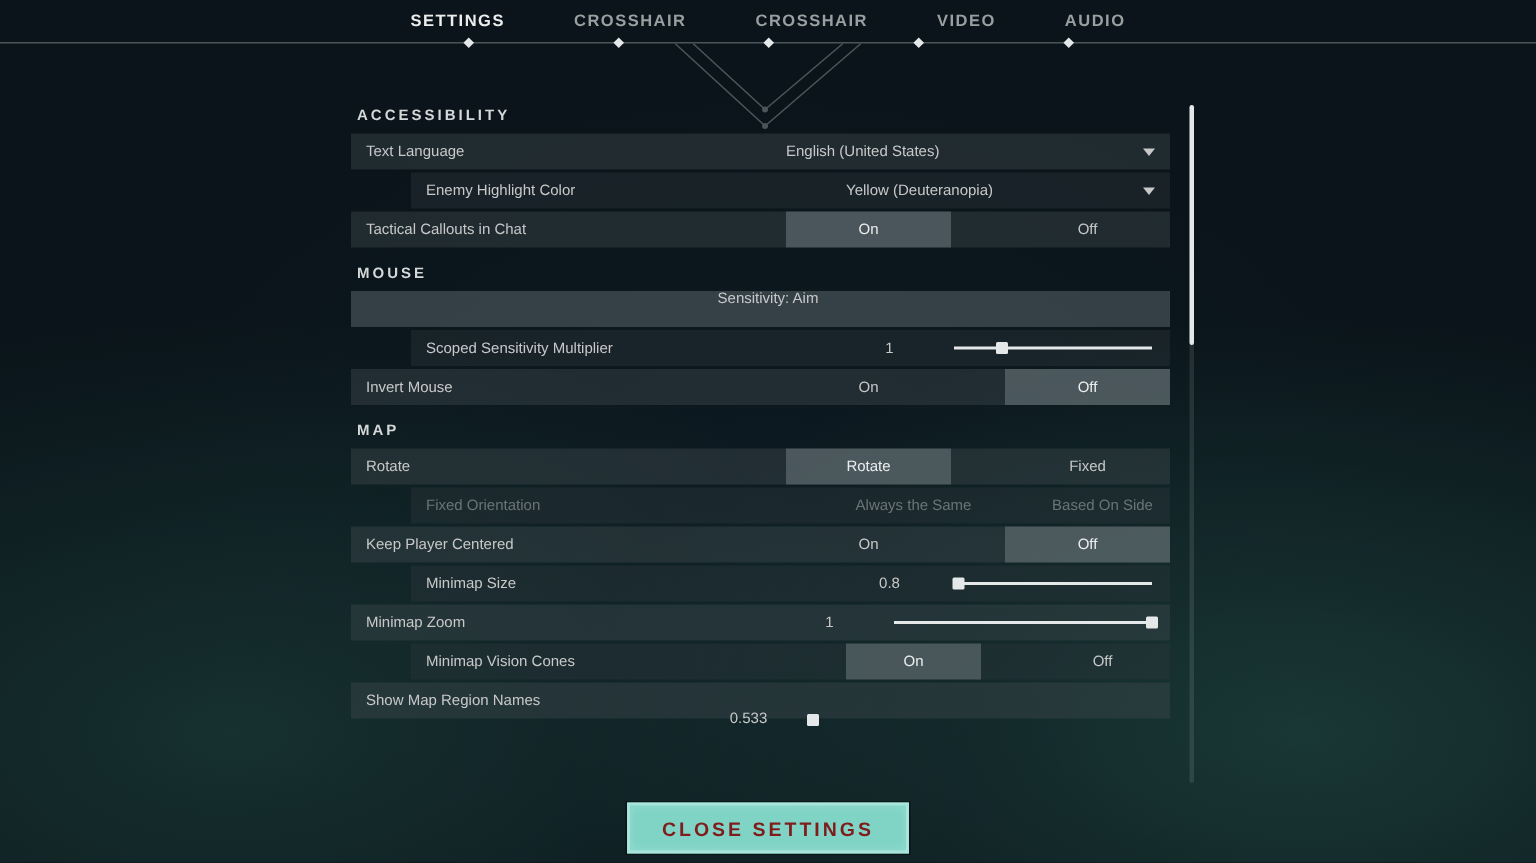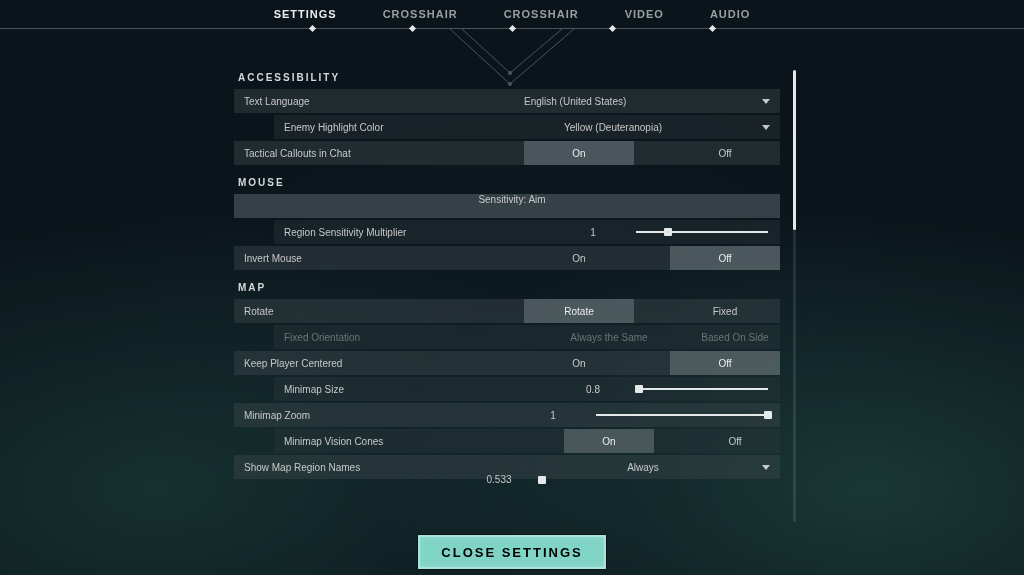--- a/index.html
+++ b/index.html
@@ -227,7 +227,7 @@
   </div>
 
   <div class="row alt">
-    <div class="label">Region Sensitivity Multiplier</div>
+    <div class="label">Scoped Sensitivity Multiplier</div>
     <div class="slider-controls">
       <div class="slider-value">1</div>
       <div class="slider-track">

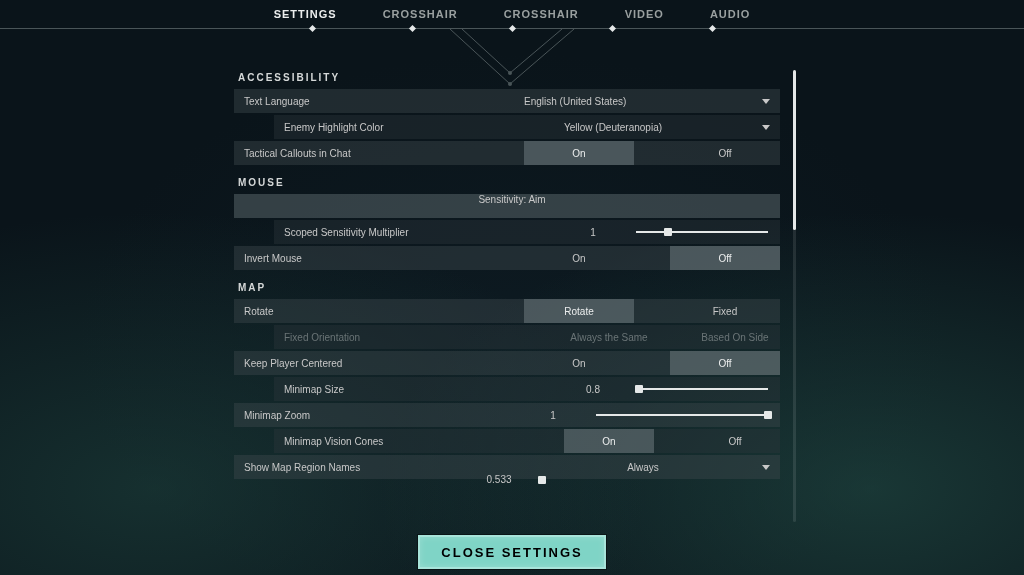--- a/index.html
+++ b/index.html
@@ -310,12 +310,6 @@
 
   <div class="row">
     <div class="label">Show Map Region Names</div>
-    <div class="controls">
-      <div class="dropdown">
-        <span style="flex:1;text-align:center;">Always</span>
-        <span class="chevron"></span>
-      </div>
-    </div>
   </div>
 
   <div class="scrollbar">

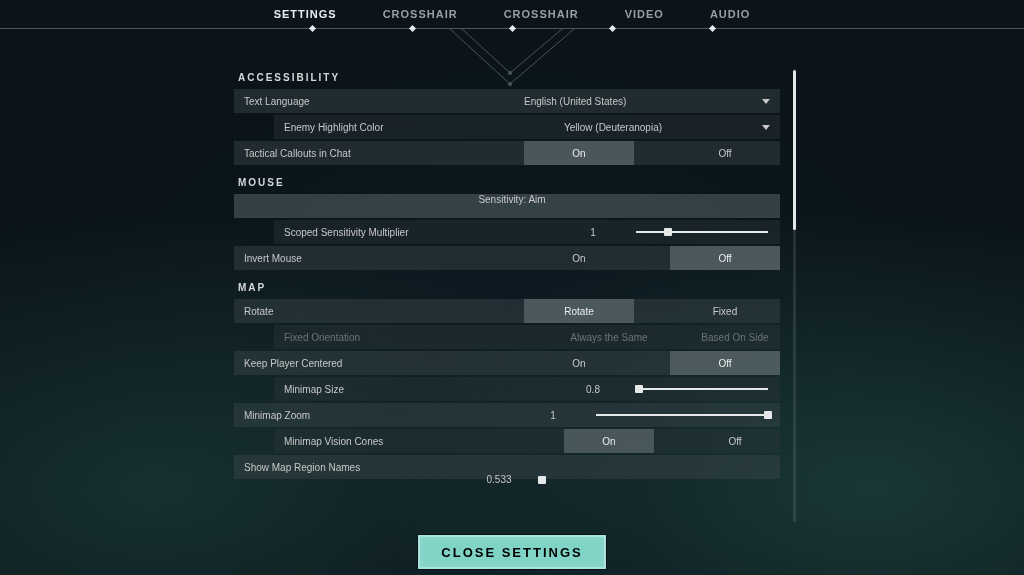--- a/index.html
+++ b/index.html
@@ -136,7 +136,7 @@
     border: 2px solid #a8e4da;
     box-shadow: 0 0 0 1px rgba(0,0,0,0.4), inset 0 0 6px rgba(255,255,255,0.2);
     display: flex; align-items: center; justify-content: center;
-    color: #000000;
+    color: #7f1d1d;
     font-weight: 600;
     letter-spacing: 2px;
     font-size: 13px;

